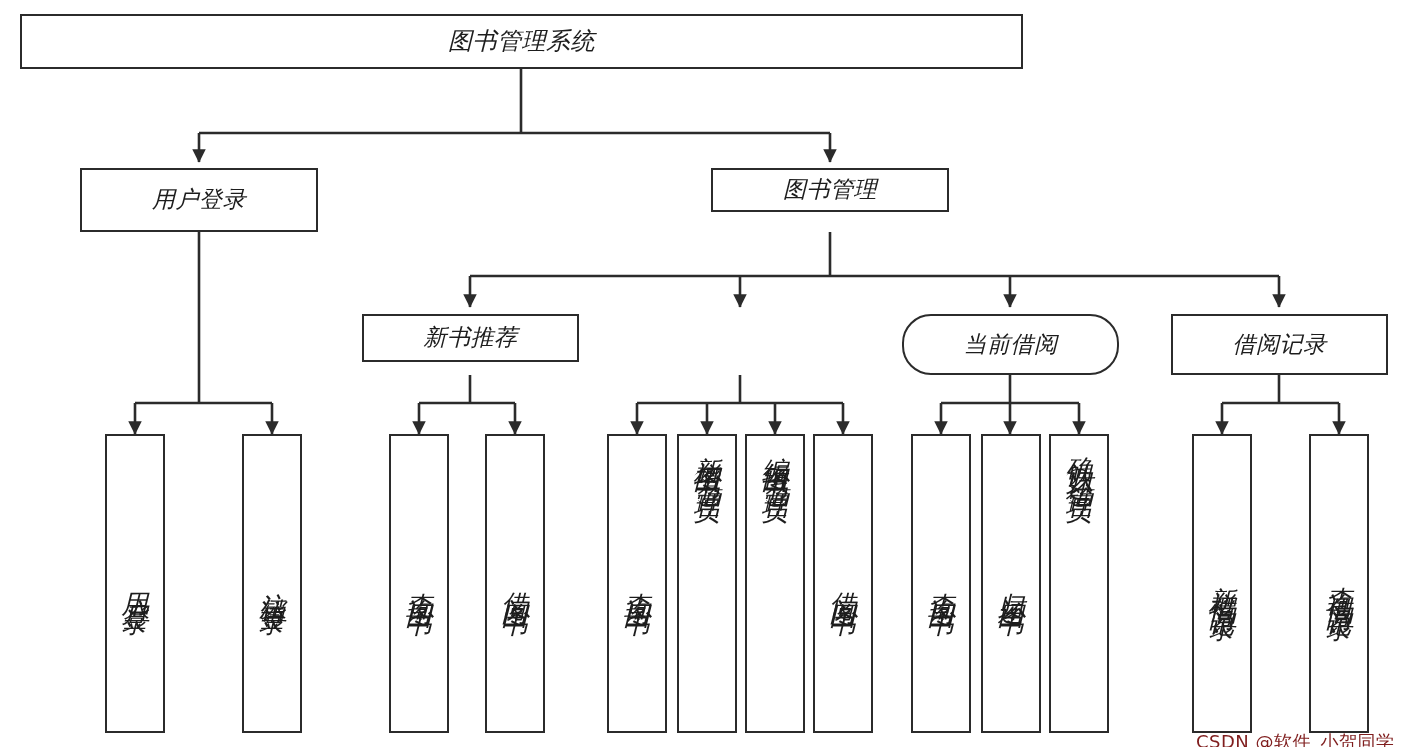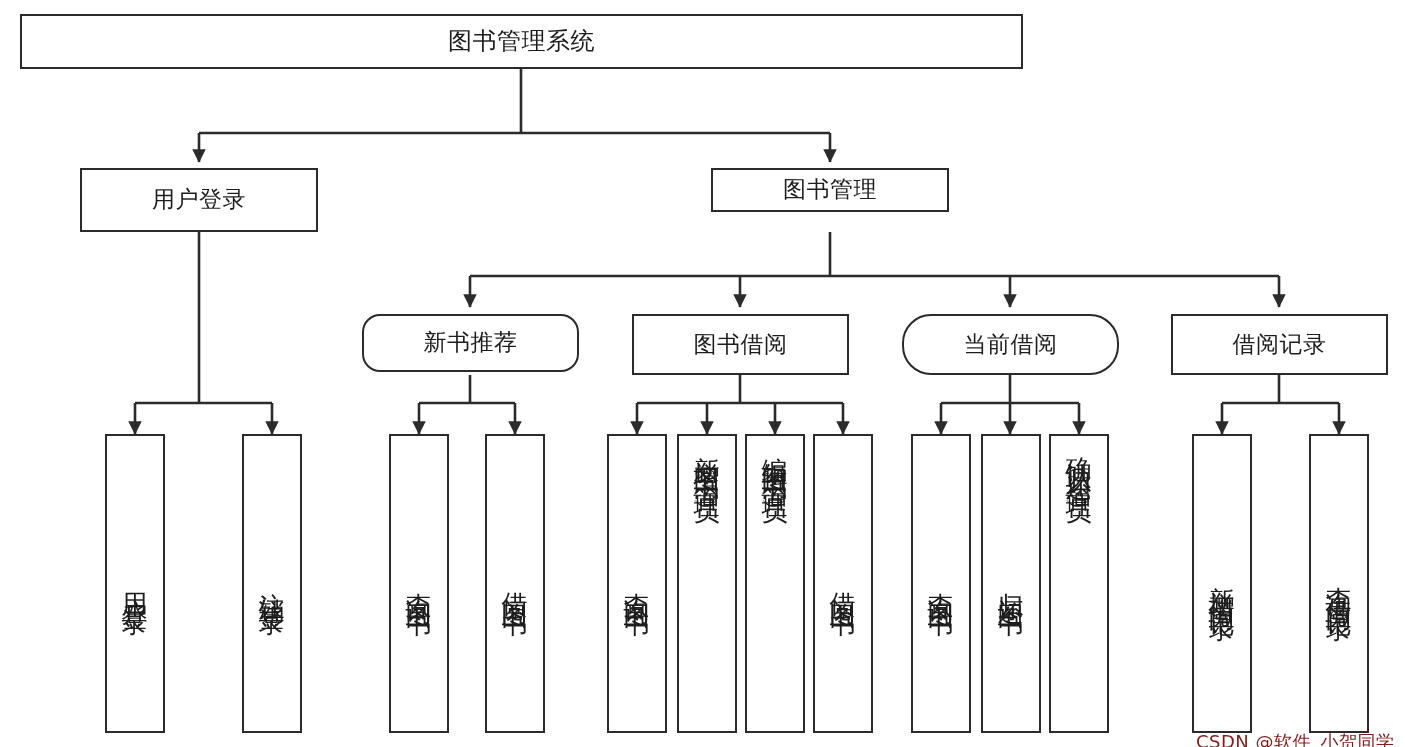--- a/index.html
+++ b/index.html
@@ -38,6 +38,7 @@
     justify-content: center;
     color: #1d1d1d;
     z-index: 2;
+    font-style: italic;
   }
   .node .label {
     display: block;

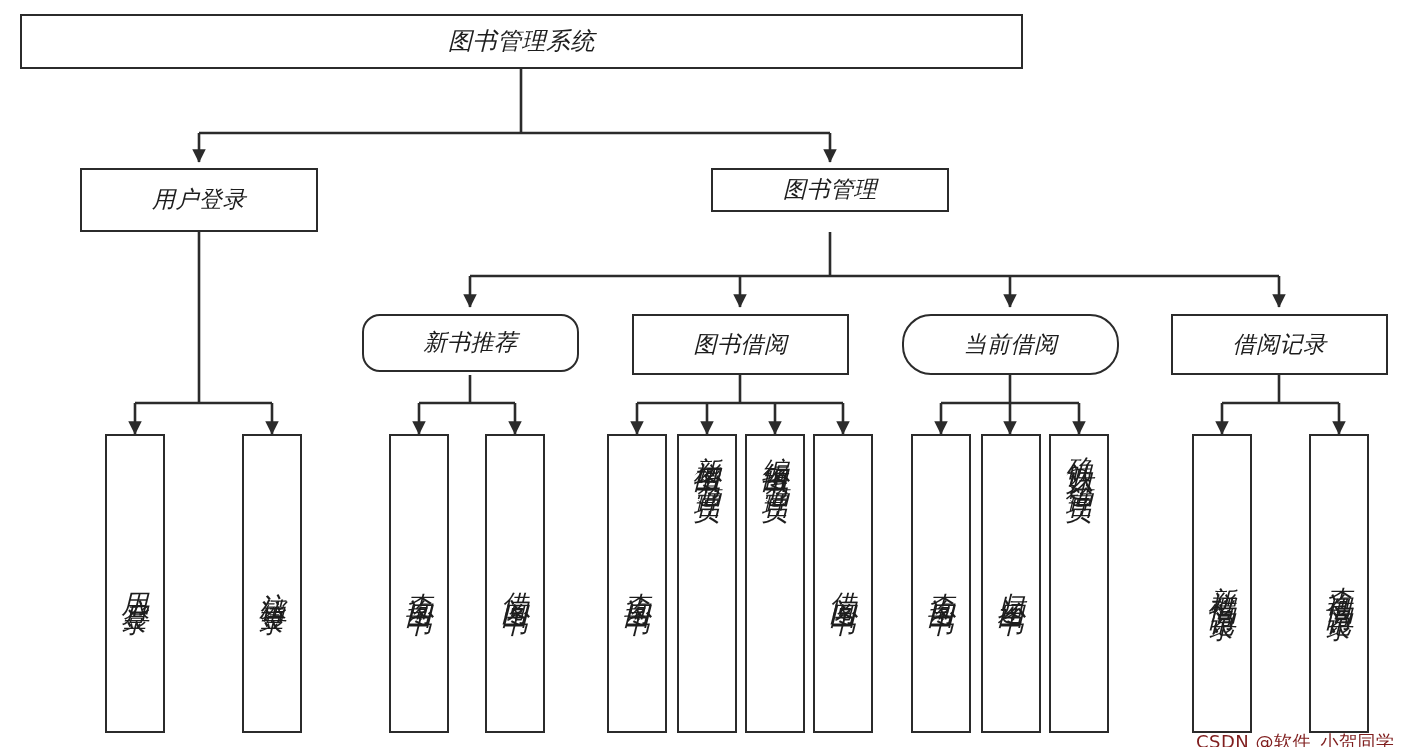--- a/index.html
+++ b/index.html
@@ -147,7 +147,7 @@
     <span class="label">图书管理</span>
   </div>
 
-  <div class="node horiz" style="left:362px; top:314px; width:217px; height:58px;border-radius:18px;">
+  <div class="node horiz" style="left:362px; top:314px; width:217px; height:48px;">
     <span class="label">新书推荐</span>
   </div>
   <div class="node horiz" style="left:632px; top:314px; width:217px; height:61px;">

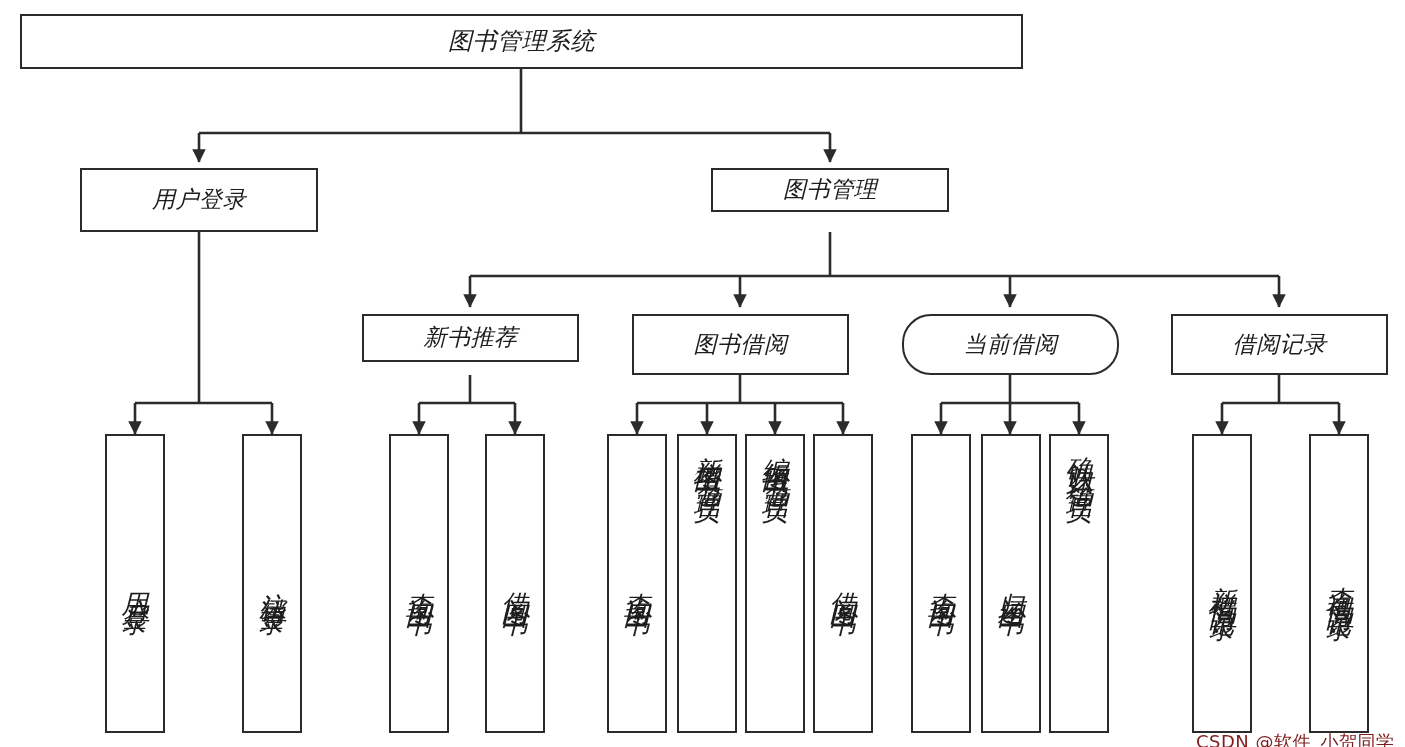--- a/index.html
+++ b/index.html
@@ -150,9 +150,6 @@
   <div class="node horiz" style="left:362px; top:314px; width:217px; height:48px;">
     <span class="label">新书推荐</span>
   </div>
-  <div class="node horiz" style="left:632px; top:314px; width:217px; height:61px;">
-    <span class="label">图书借阅</span>
-  </div>
   <div class="node horiz" style="left:902px; top:314px; width:217px; height:61px;border-radius:29px;">
     <span class="label">当前借阅</span>
   </div>

